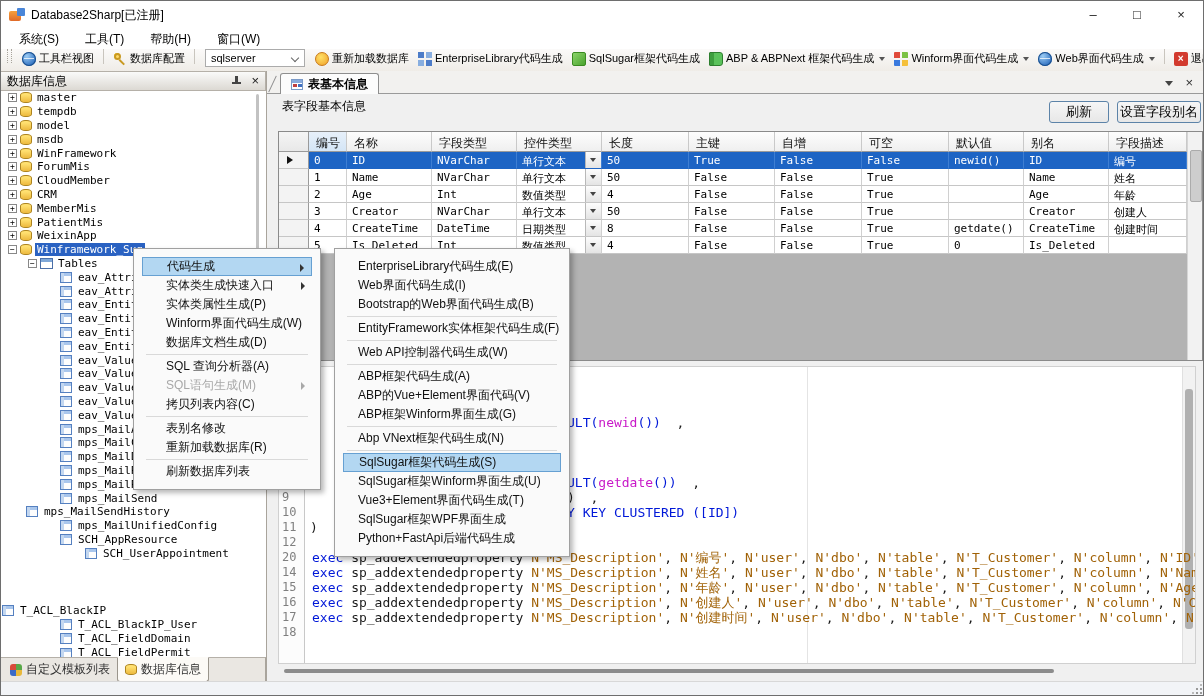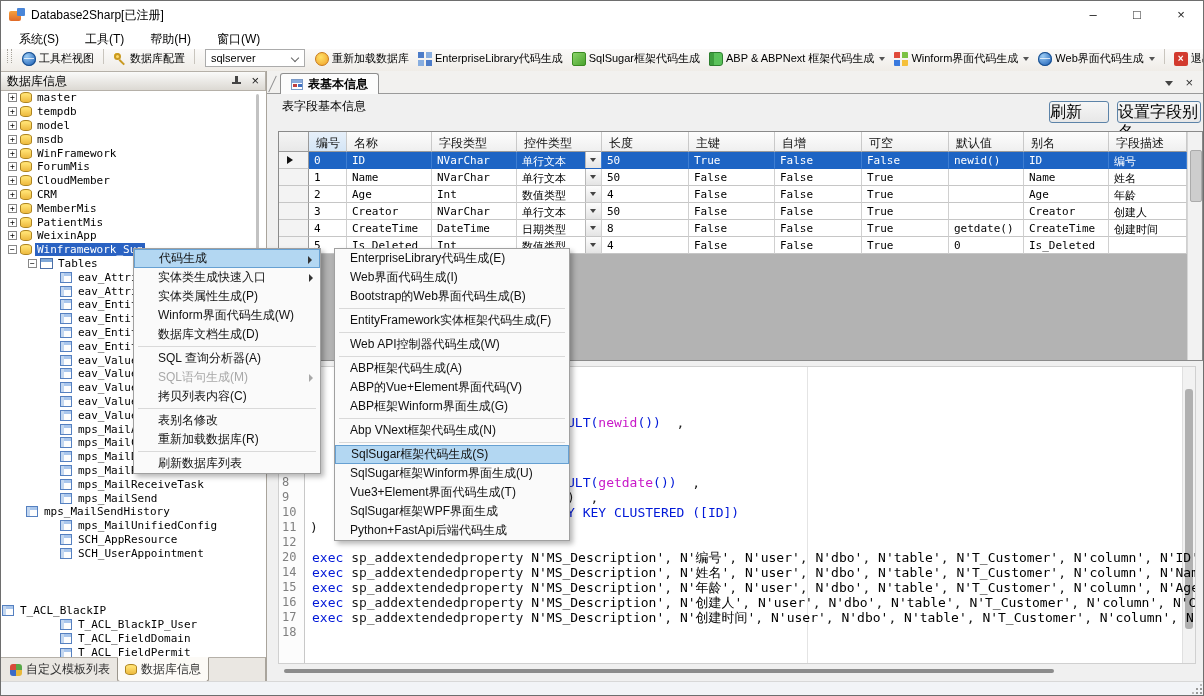--- a/index.html
+++ b/index.html
@@ -96,7 +96,7 @@
 
   .section-label{position:absolute;left:281px;top:97px;font-size:12px;color:#000;}
   .btn{position:absolute;height:22px;box-sizing:border-box;background:linear-gradient(#f6f6f6,#e7e7e7);
-       border:1px solid #5c83a8;border-radius:3px;font-size:16px;line-height:20px;color:#000;}
+       border:1px solid #5c83a8;border-radius:3px;font-size:13px;text-align:center;line-height:20px;color:#000;}
   #btn-refresh{left:1048px;top:100px;width:60px;}
   #btn-alias{left:1116px;top:100px;width:84px;}
 

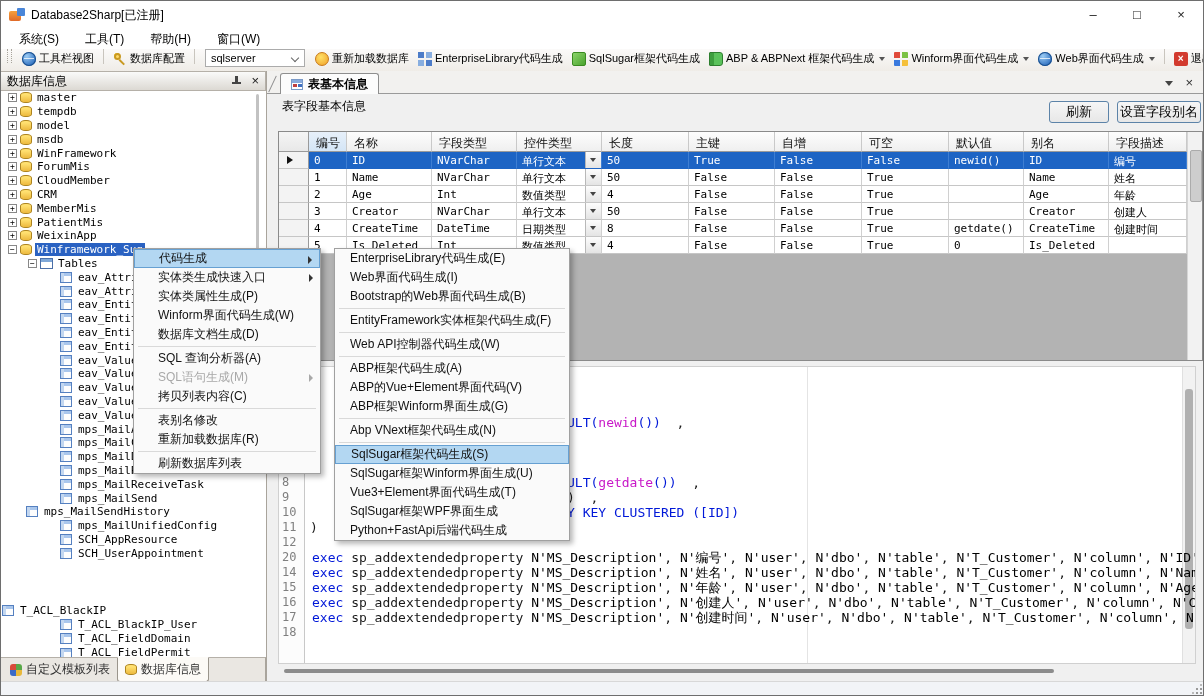--- a/index.html
+++ b/index.html
@@ -139,7 +139,7 @@
 
   
   .menu{position:absolute;background:#fafafa;border:1px solid #a0a0a0;box-shadow:3px 3px 5px rgba(0,0,0,.28);
-        padding:0;box-sizing:border-box;font-size:12px;}
+        padding:8px;box-sizing:border-box;font-size:12px;}
   #ctxmenu{left:132px;top:247px;width:188px;z-index:100;}
   #submenu{left:333px;top:247px;width:236px;z-index:101;}
   .mi{height:19px;line-height:19px;position:relative;color:#111;white-space:nowrap;box-sizing:border-box;overflow:hidden;}

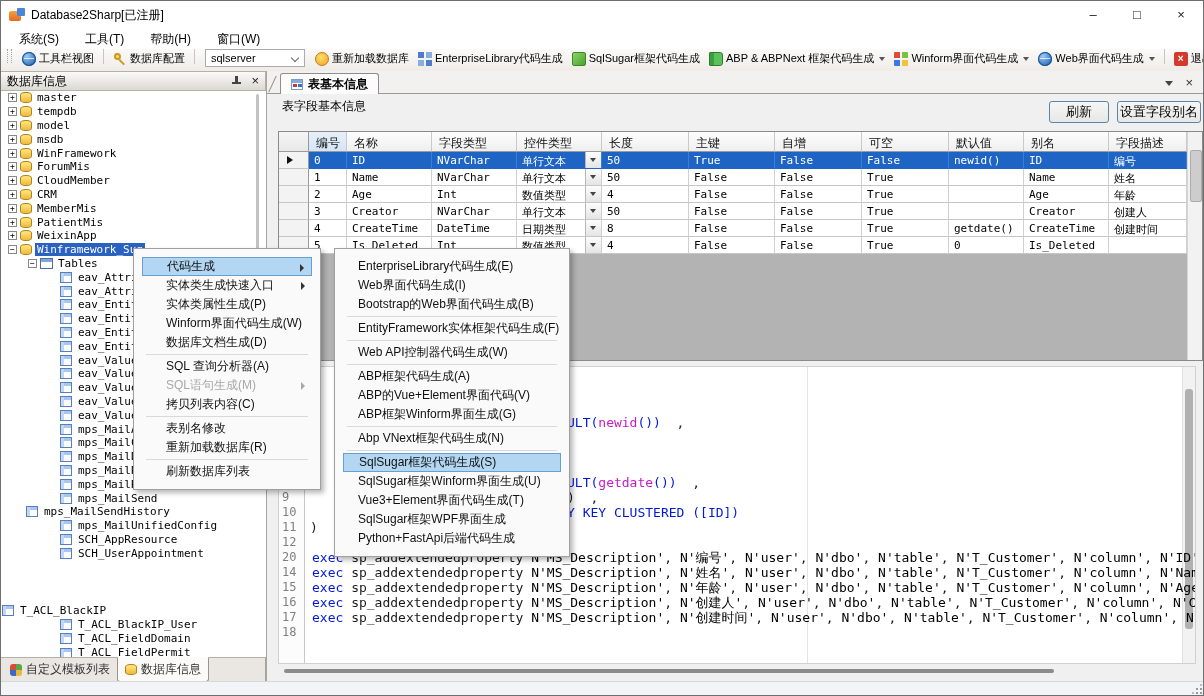--- a/index.html
+++ b/index.html
@@ -377,7 +377,7 @@
         <span class="i-tbl"></span>
         <span class="tlabel">SCH_AppResource</span>
       </div>
-      <div class="trow" style="padding-left: 58px;">
+      <div class="trow" style="padding-left: 83px;">
         <span class="i-tbl"></span>
         <span class="tlabel">SCH_UserAppointment</span>
       </div>

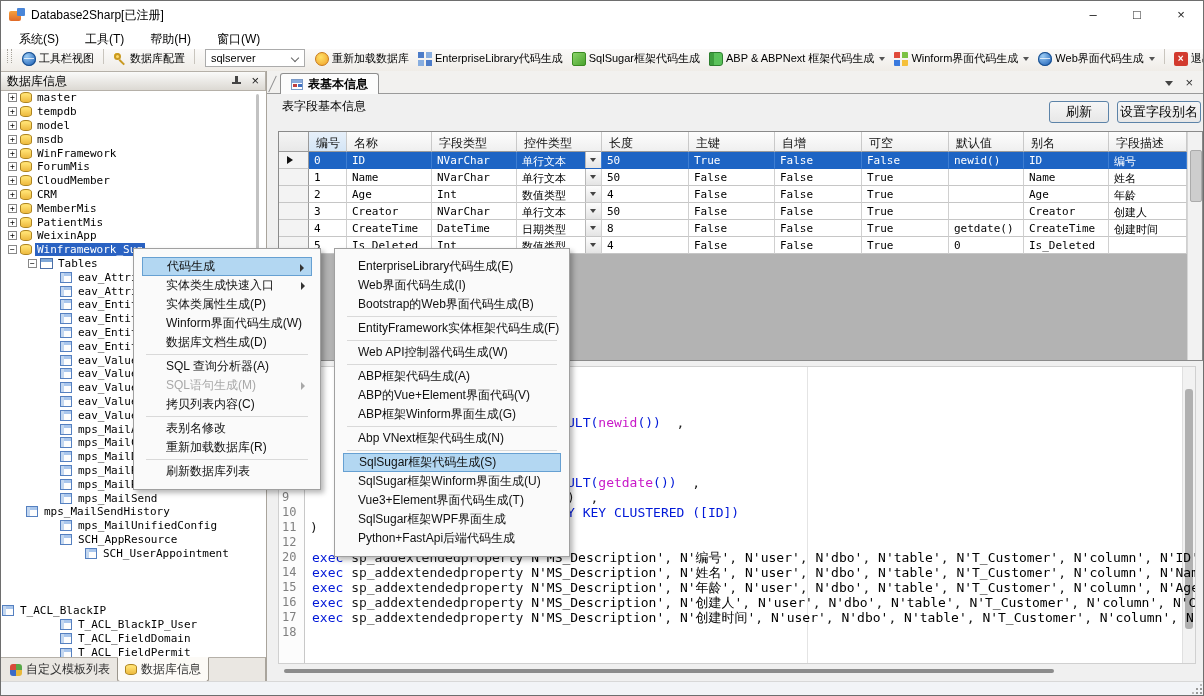--- a/index.html
+++ b/index.html
@@ -125,7 +125,7 @@
   .gut-num{position:absolute;left:3px;height:15px;line-height:15px;font-size:12px;color:#7f7f7f;}
   .guide{position:absolute;left:528px;top:0;bottom:0;width:1px;background:#e4e4e4;}
   .cl{position:absolute;height:15px;line-height:15px;font-size:13px;white-space:pre;}
-  .kw{color:#0018d8;} .fn{color:#c818c8;} .str{color:#000000;} .pl{color:#1a1a1a;}
+  .kw{color:#0018d8;} .fn{color:#c818c8;} .str{color:#a16207;} .pl{color:#1a1a1a;}
   .c-vscroll{position:absolute;right:0;top:0;width:13px;height:296px;background:#f2f2f2;border-left:1px solid #e0e0e0;box-sizing:border-box;}
   .c-vscroll::before{content:"";position:absolute;left:2px;top:22px;width:8px;height:240px;background:#b0b0b0;border-radius:3px;}
   .c-hscroll{position:absolute;left:277px;top:666px;width:918px;height:8px;background:#f0f0f0;}

